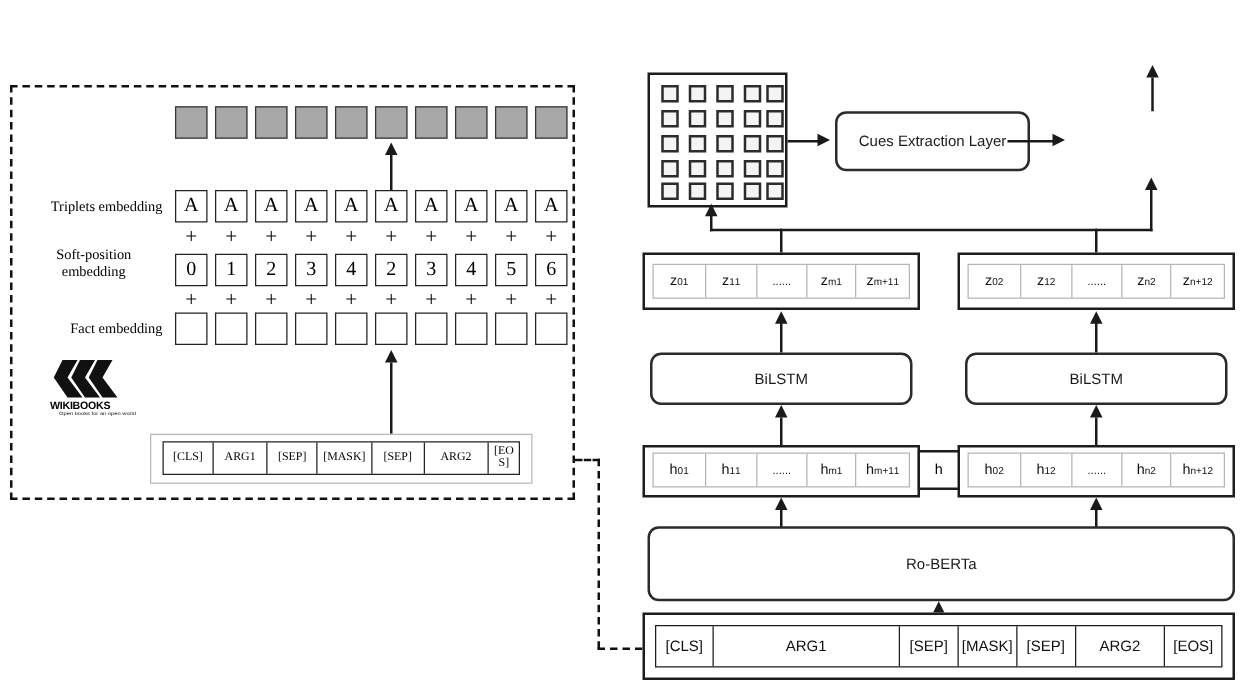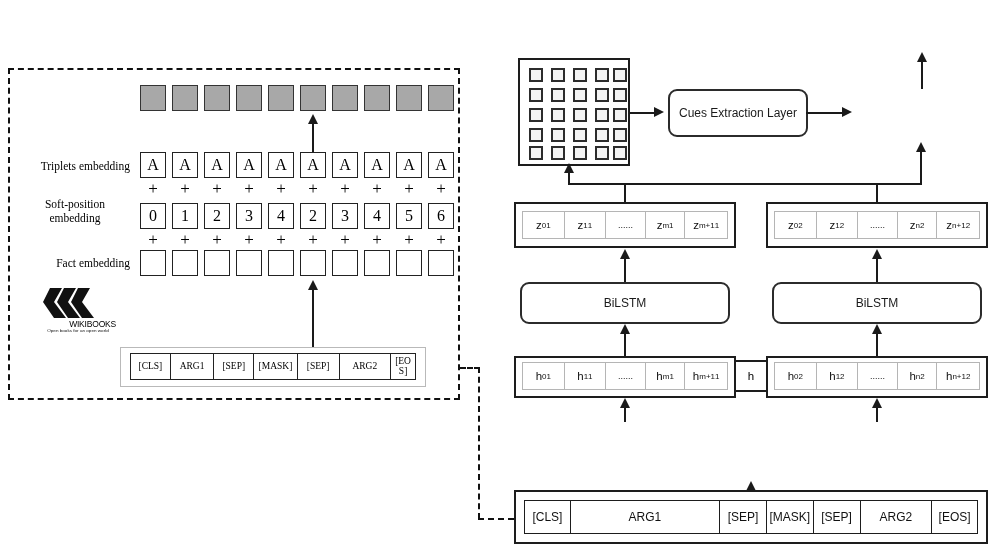--- a/index.html
+++ b/index.html
@@ -388,7 +388,7 @@
   <div class="arrowhead ah-up" style="left:916.5px; top:52px;"></div>
 
 
-  <div class="rbox" style="left:668px; top:89px; width:140px; height:48px;">Cues Extraction Layer</div>
+  <div class="rbox" style="left:668px; top:89px; width:156px; height:48px;">Cues Extraction Layer</div>
 
   <div class="ln lnh" style="left:806px; top:112px; width:38px;"></div>
   <div class="arrowhead ah-right" style="left:842px; top:107px;"></div>

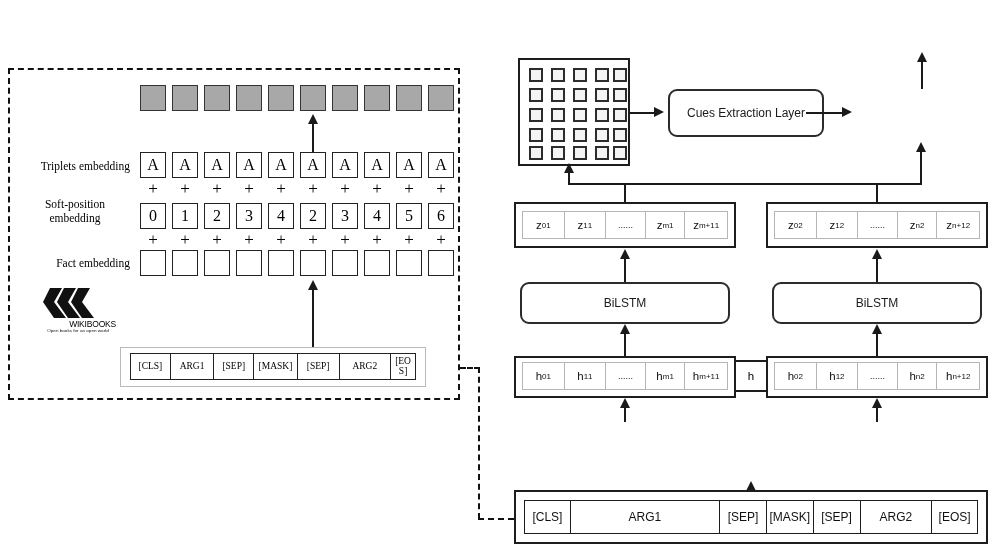--- a/index.html
+++ b/index.html
@@ -241,9 +241,9 @@
   .wb{position:absolute;}
   .wb-cap{
     position:absolute;
-    text-align:right;
-    font-family:"Liberation Sans", sans-serif;
-    font-weight:normal;
+    text-align:left;
+    font-family:"Liberation Sans", sans-serif;
+    font-weight:bold;
     color:#000;
     letter-spacing:-0.2px;
   }

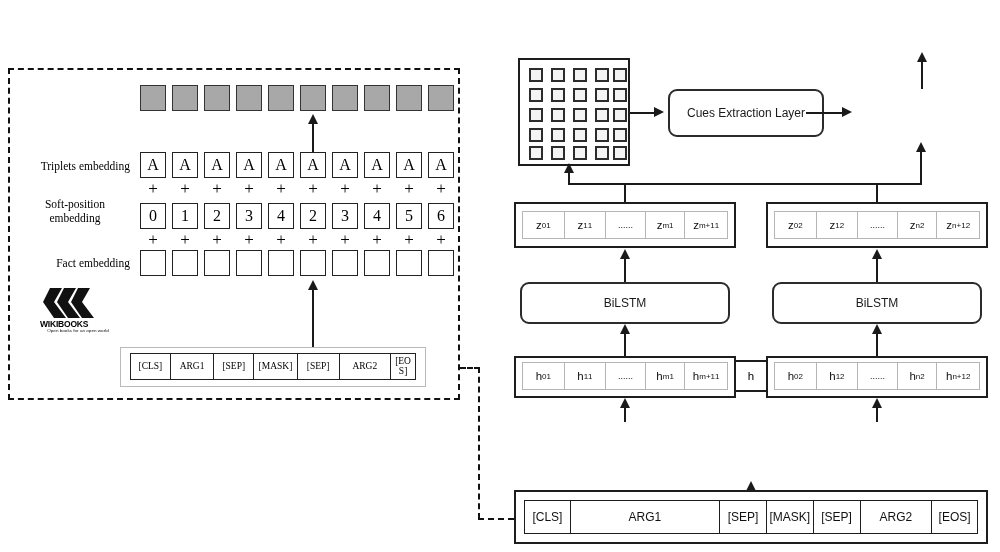--- a/index.html
+++ b/index.html
@@ -494,6 +494,7 @@
   <div class="ln lnv" style="left:876px; top:408px; height:14px;"></div>
   <div class="arrowhead ah-up" style="left:871.5px; top:398px;"></div>
 
+  <div class="rbox" style="left:518px; top:421px; width:470px; height:60px;">Ro-BERTa</div>
 
   <div class="ln lnv" style="left:750px; top:491px; height:12px;"></div>
   <div class="arrowhead ah-up" style="left:745.5px; top:481px;"></div>

